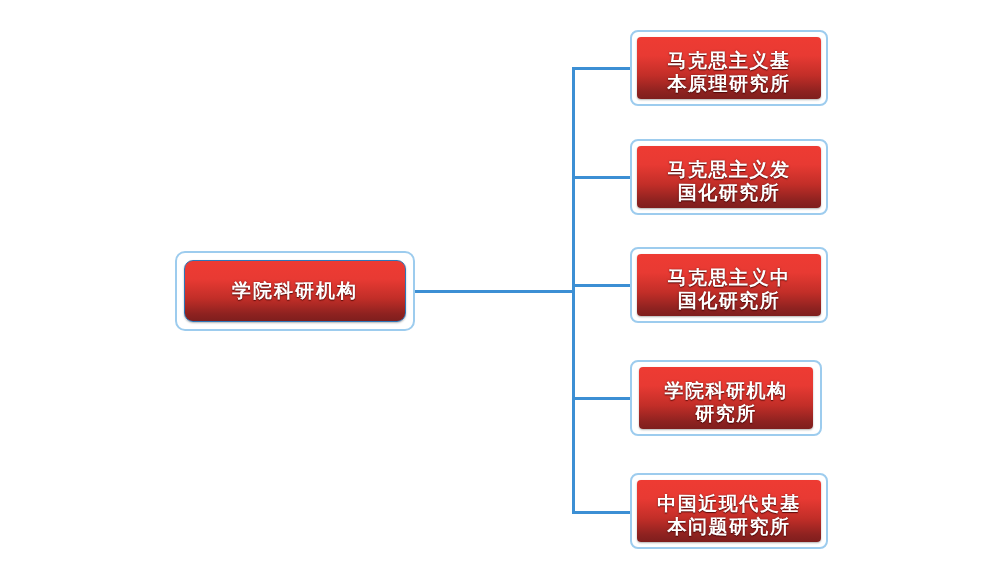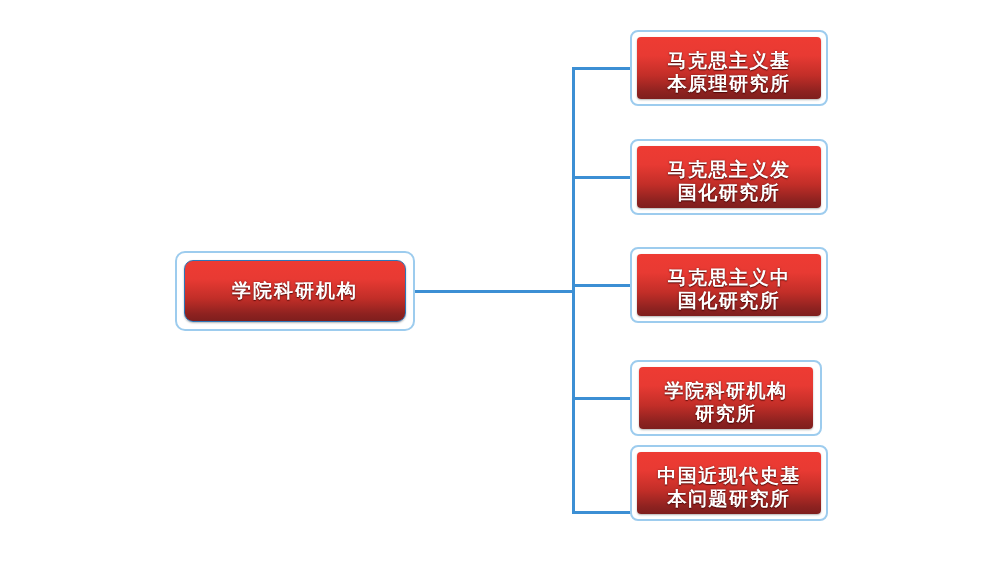--- a/index.html
+++ b/index.html
@@ -106,7 +106,7 @@
   #node-leaf-1 { top: 139px; }
   #node-leaf-2 { top: 247px; }
   #node-leaf-3 { top: 360px; }
-  #node-leaf-4 { top: 445px; }
+  #node-leaf-4 { top: 473px; }
 
   
   #node-leaf-3 { width: 192px; }

